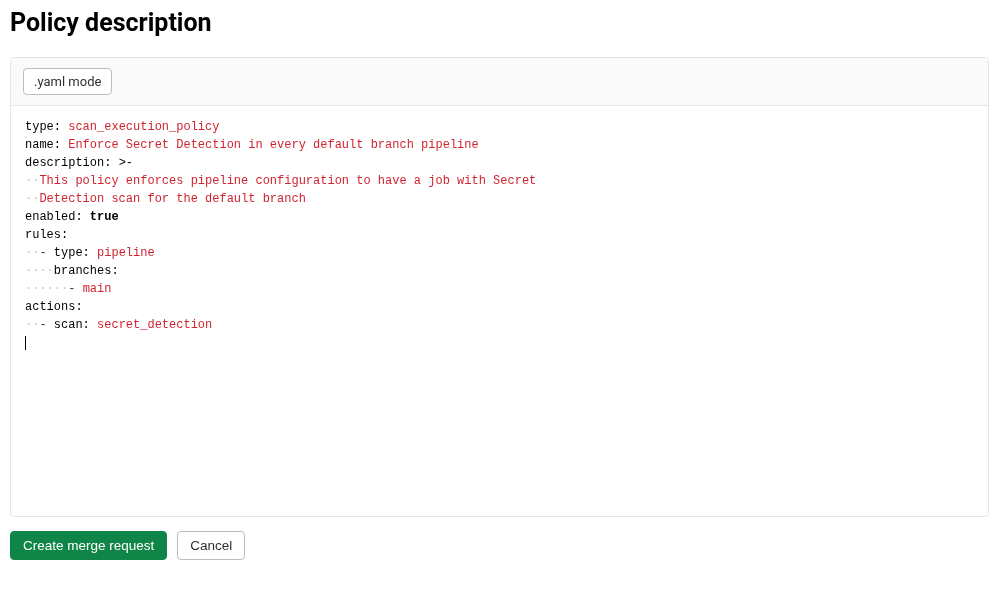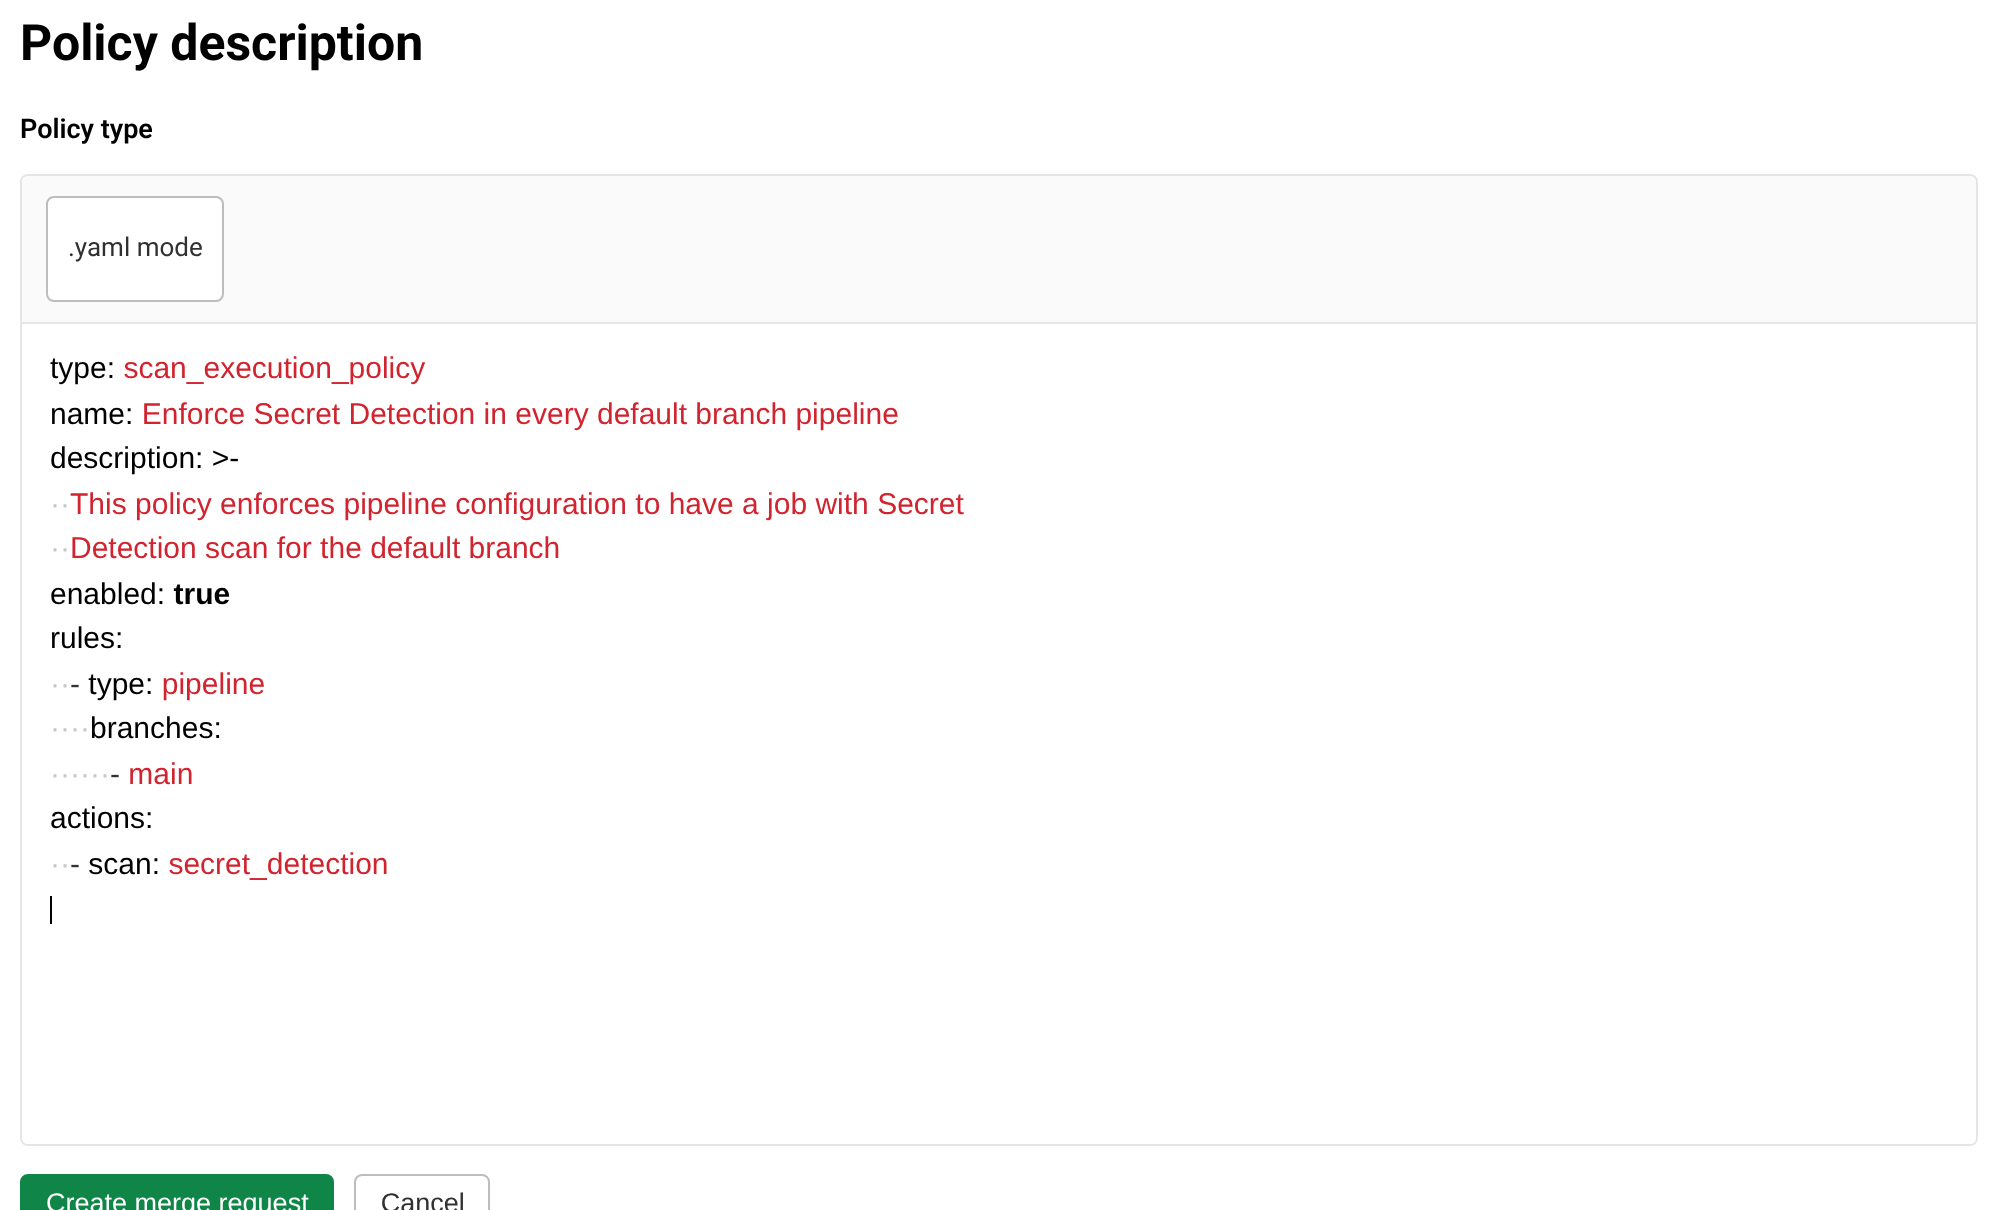--- a/index.html
+++ b/index.html
@@ -117,7 +117,6 @@
 <h1 class="page-title">Policy description</h1>
 
 <div>
-  <div class="field-label">Policy type</div>
 </div>
 
 <div class="editor-panel">

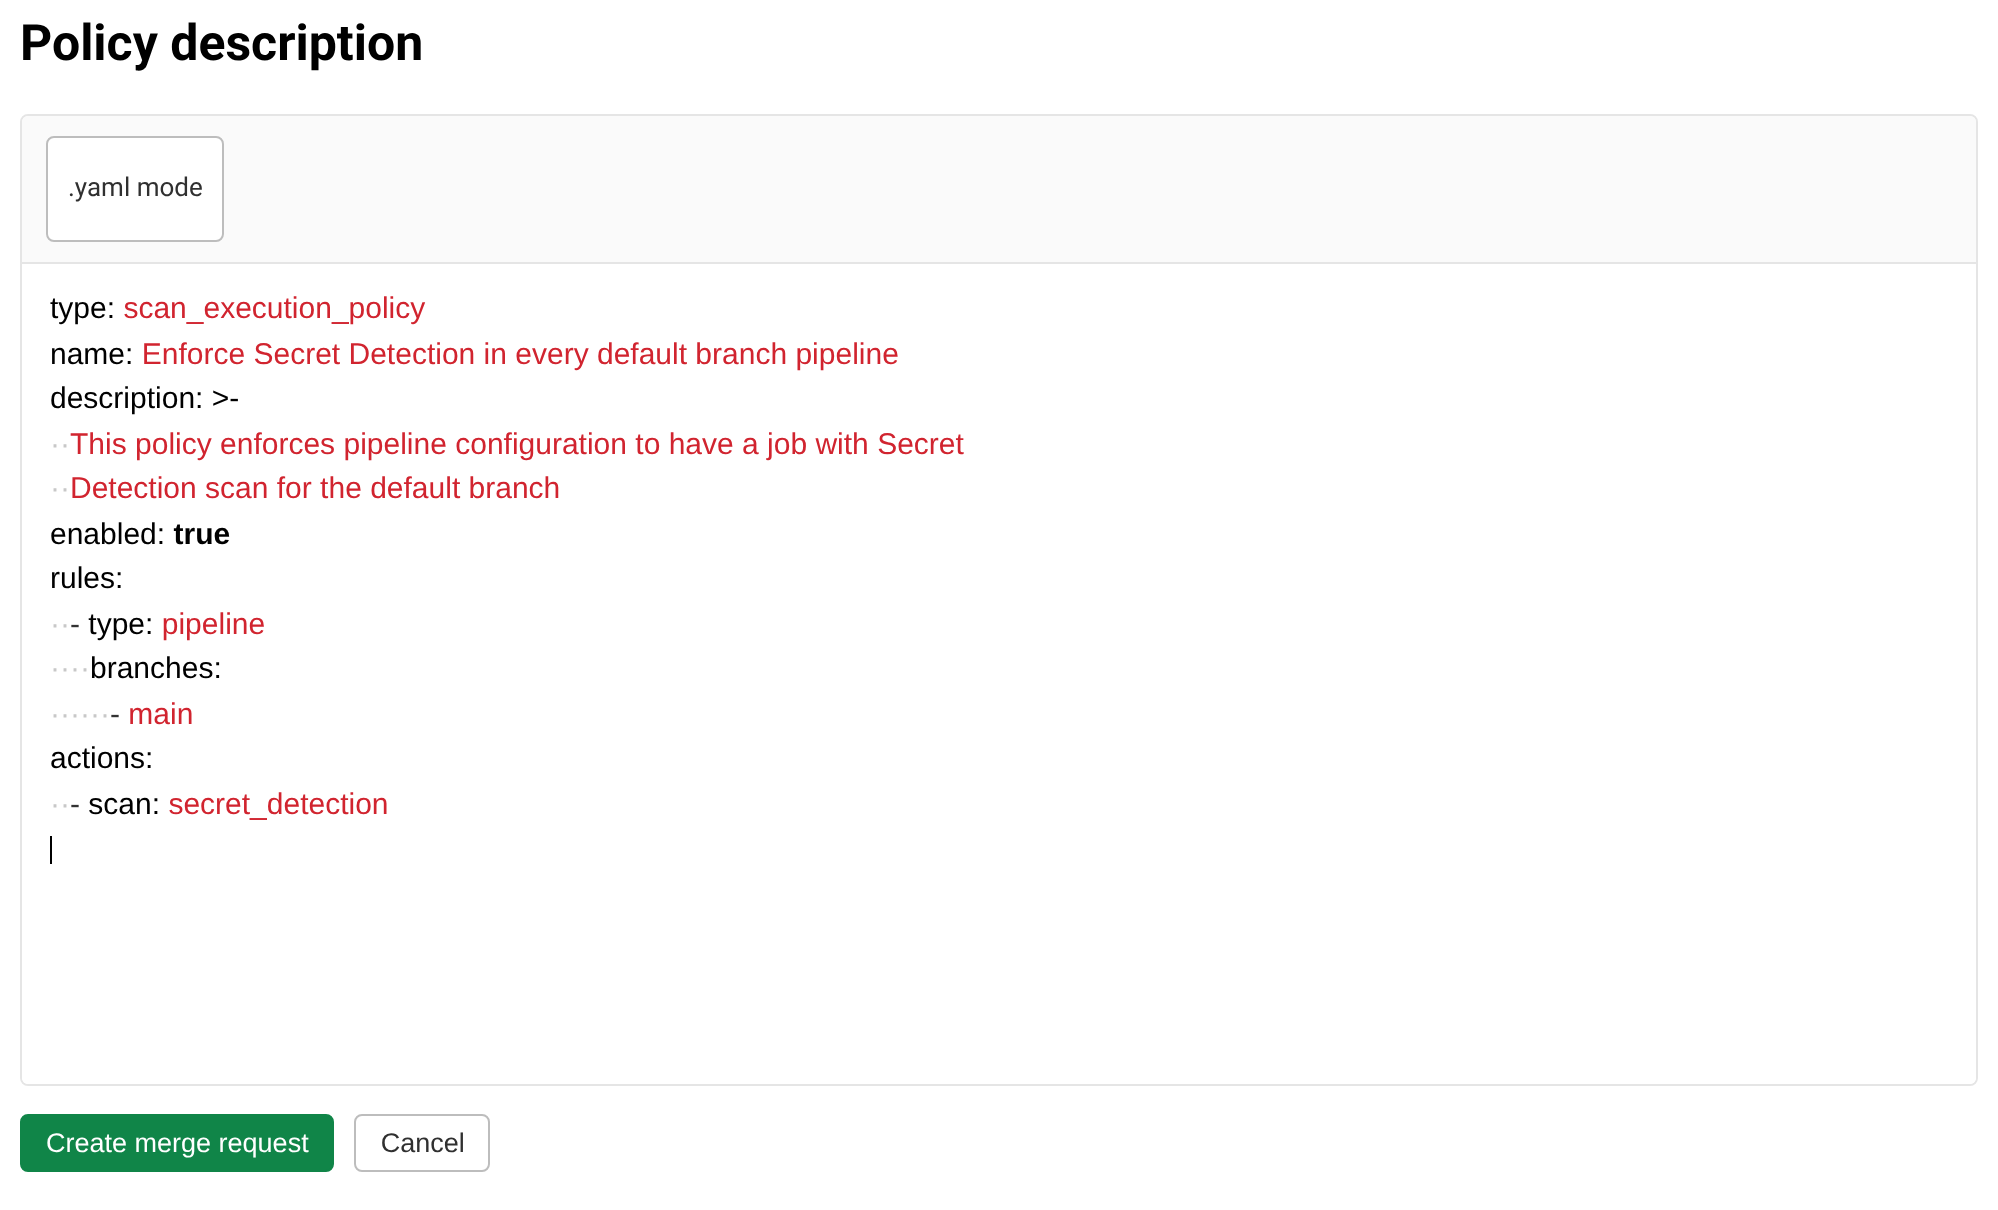--- a/index.html
+++ b/index.html
@@ -60,7 +60,7 @@
       border: 1px solid #bdbdbd;
       border-radius: 4px;
       background: #fff;
-      padding: 18px 10px;
+      padding: 5px 10px;
       font-size: 13px;
       color: #303030;
       cursor: pointer;

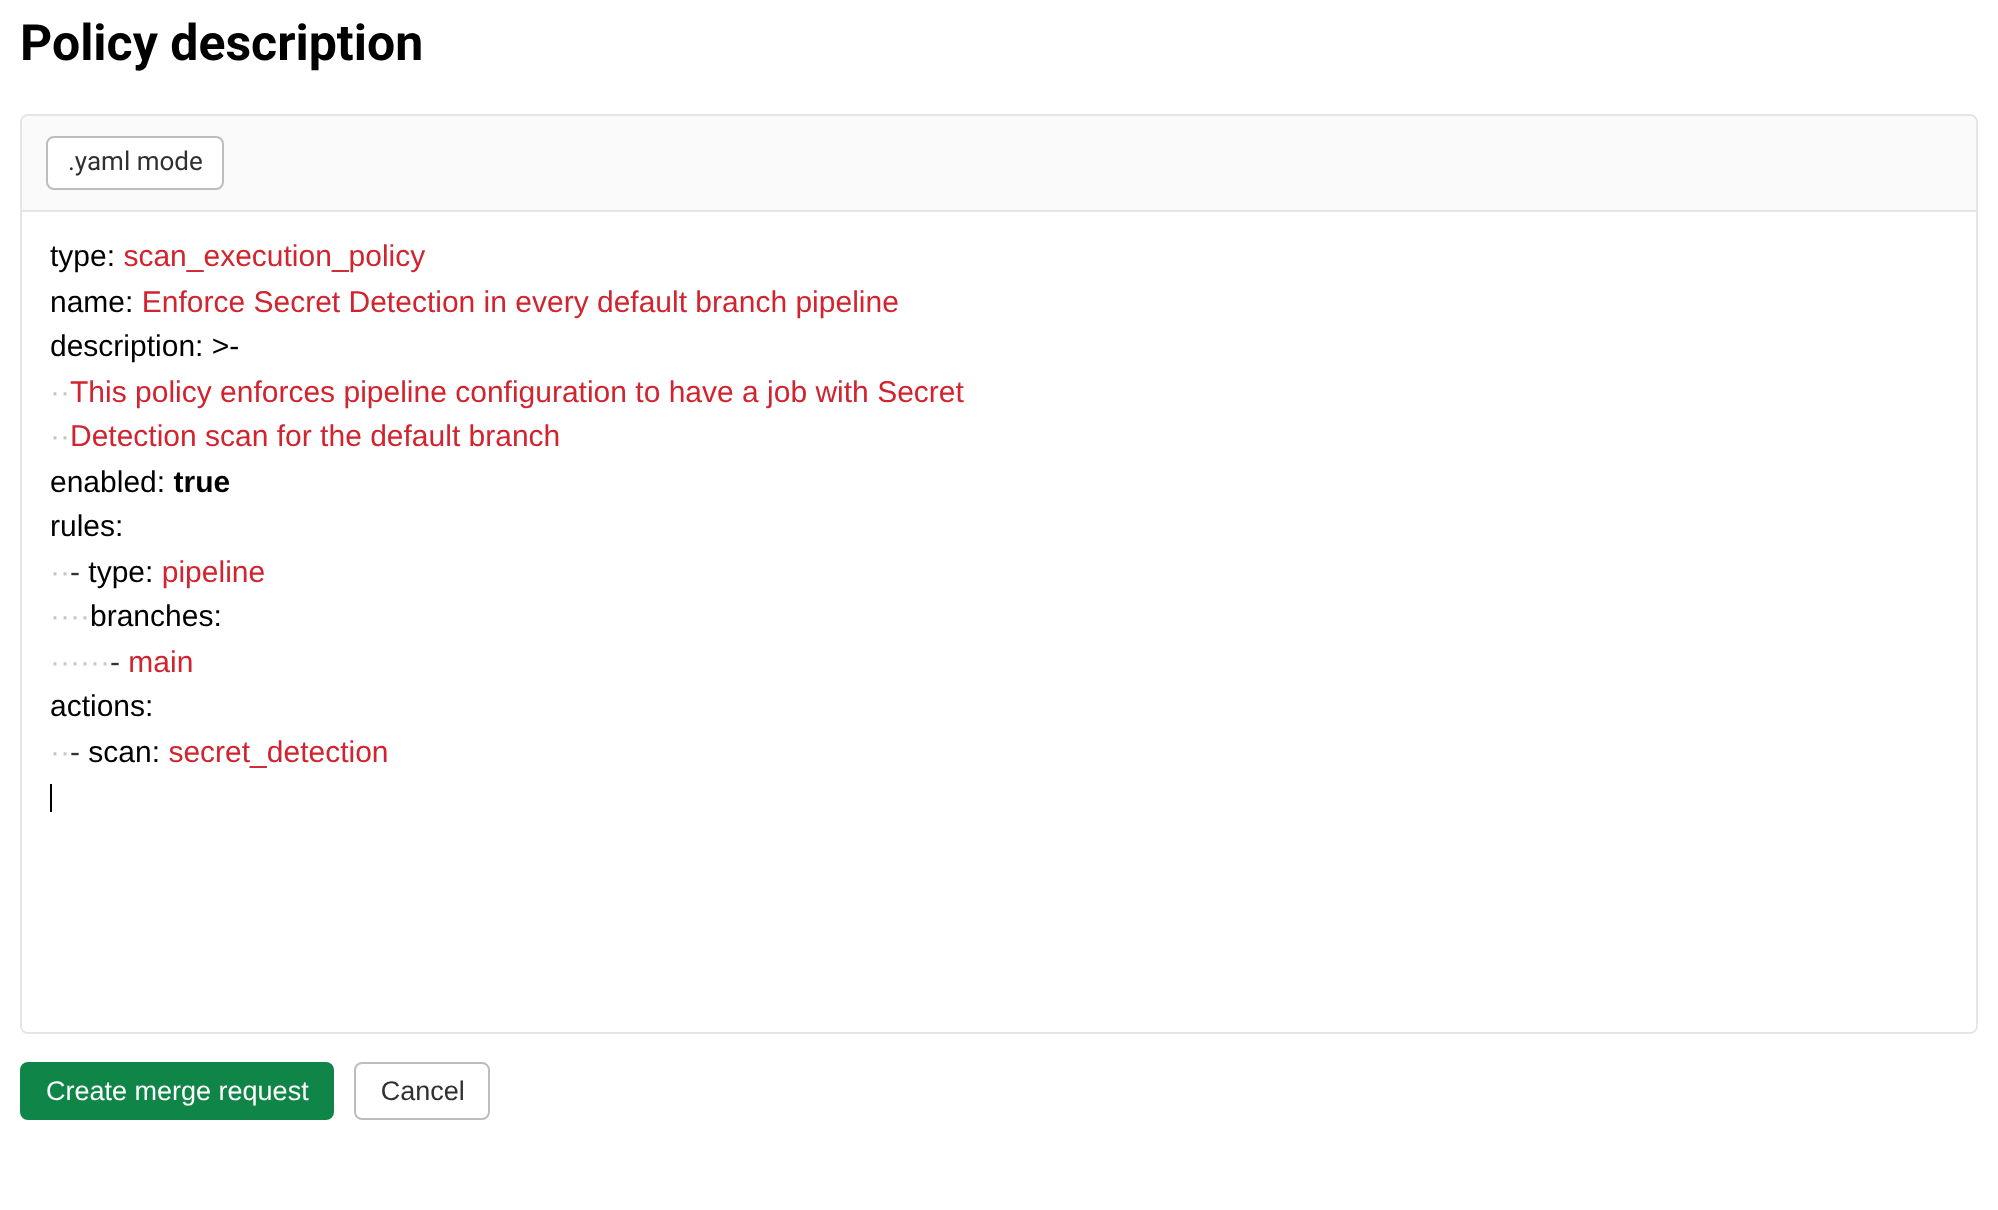--- a/index.html
+++ b/index.html
@@ -68,8 +68,8 @@
     .code-area {
       background: #fff;
       padding: 12px 14px 12px 14px;
-      font-family: Liberation Sans, sans-serif;
-      font-size: 15px;
+      font-family: Liberation Mono, monospace;
+      font-size: 12px;
       line-height: 1.5;
       min-height: 410px;
       white-space: pre;

